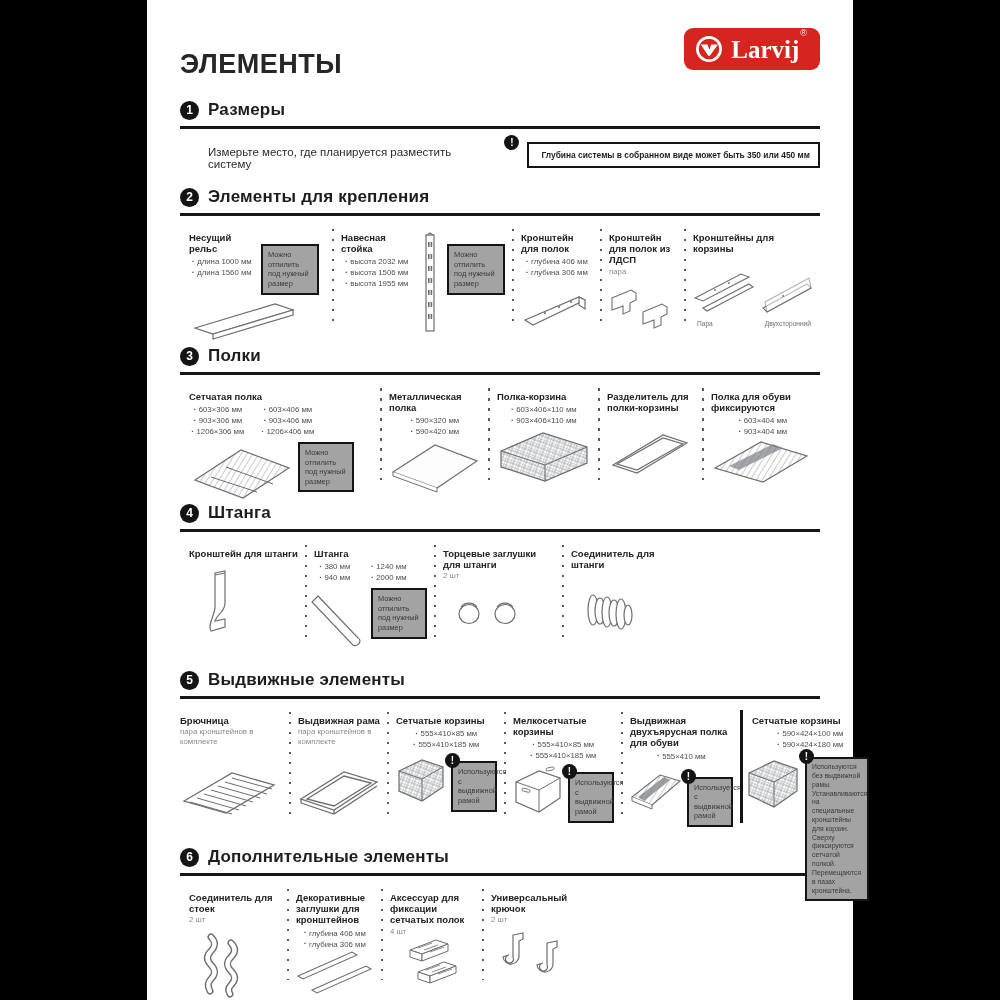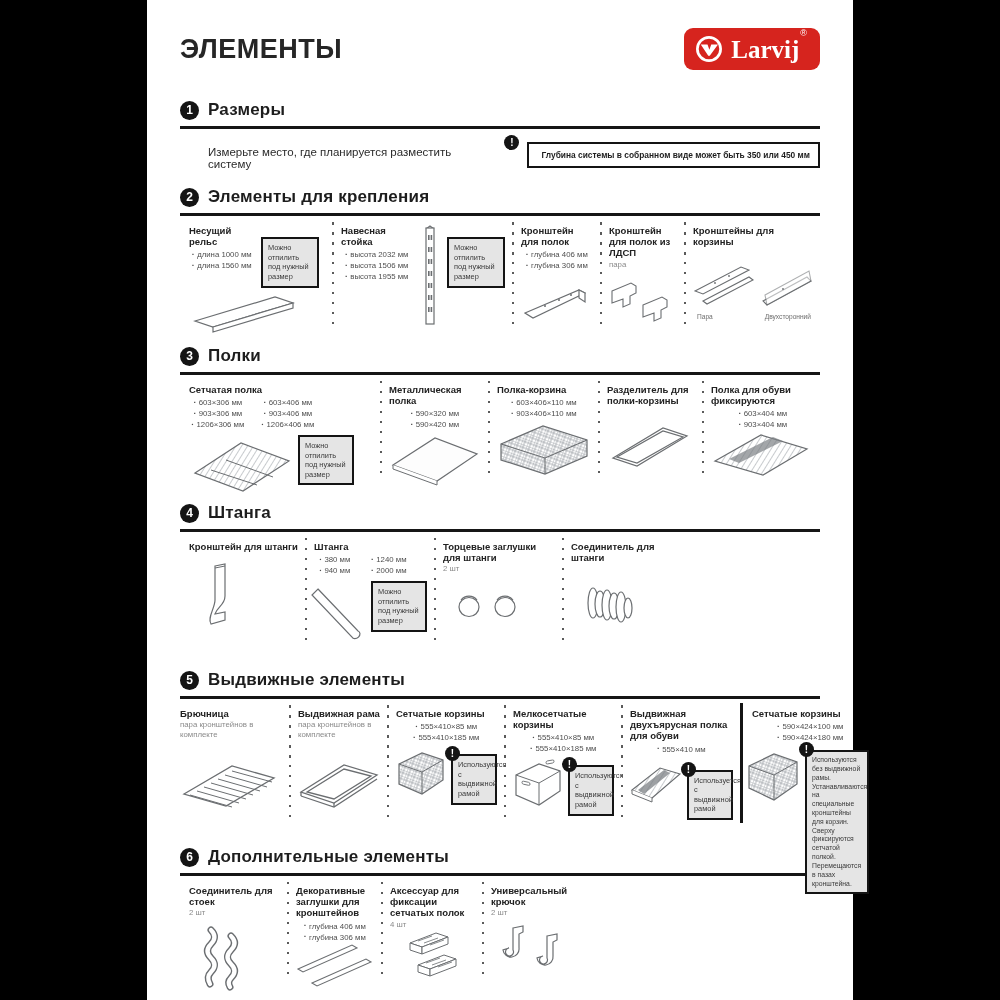--- a/index.html
+++ b/index.html
@@ -8,7 +8,7 @@
 
   
   .hdr{display:flex;justify-content:space-between;align-items:flex-start;height:52px;}
-  .doc-title{font-size:27px;font-weight:bold;letter-spacing:.5px;margin:8px 0 0 0;color:#262626;}
+  .doc-title{font-size:27px;font-weight:bold;letter-spacing:.5px;margin:23px 0 0 0;color:#262626;}
   .logo{background:#d6241e;border-radius:9px;height:42px;margin-top:2px;display:flex;align-items:center;gap:7px;padding:0 13px 0 10px;}
   .logo-word{color:#fff;font-family:"Liberation Serif",serif;font-weight:bold;font-size:25px;line-height:1;}
   .logo-reg{color:#fff;font-size:9px;vertical-align:top;position:relative;top:-9px;margin-left:1px;}

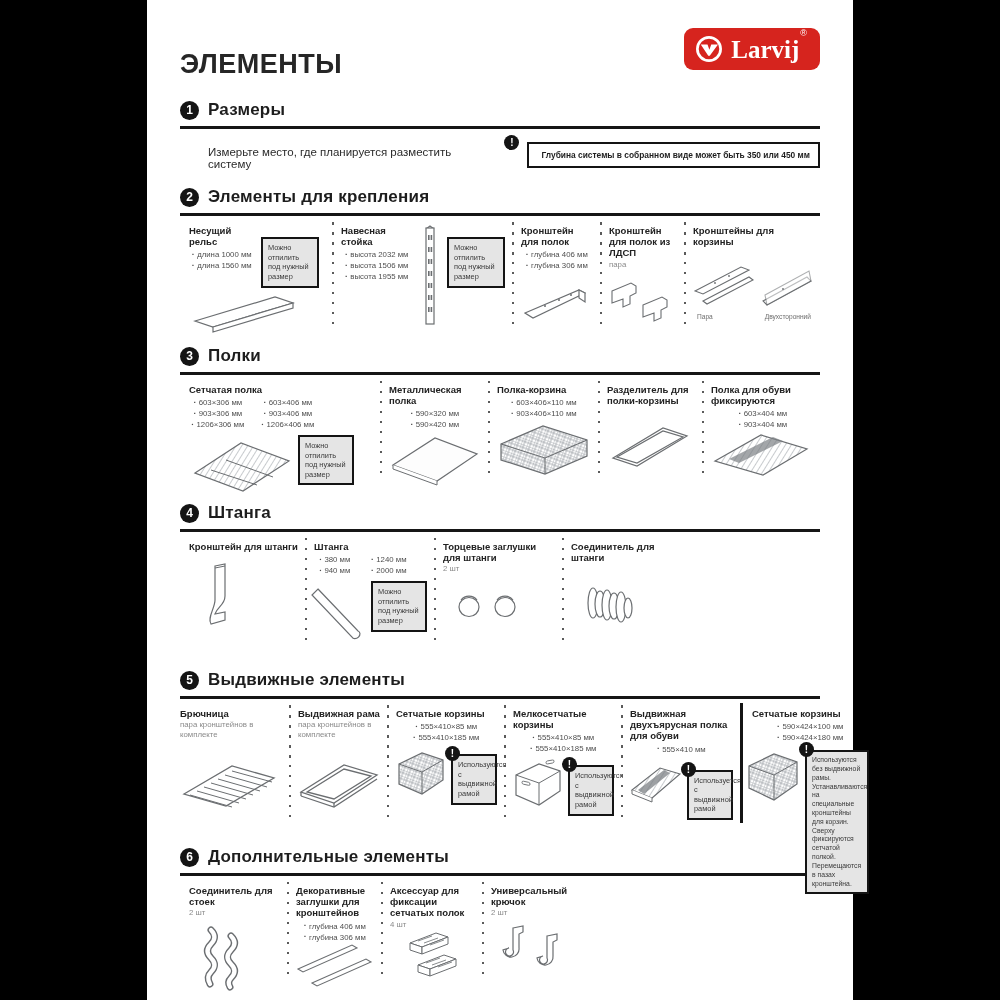--- a/index.html
+++ b/index.html
@@ -20,7 +20,7 @@
 
   
   .cols{display:flex;align-items:stretch;}
-  .col{position:relative;box-sizing:border-box;padding:9px 7px 6px 9px;}
+  .col{position:relative;box-sizing:border-box;padding:9px 7px 6px 9px;margin-top:7px;}
   .col.div::before{content:"";position:absolute;left:0;top:6px;bottom:6px;width:2px;
     background:repeating-linear-gradient(to bottom,#5a5a5a 0 2.5px,transparent 2.5px 10px);}
   .col.thick::before{content:"";position:absolute;left:0;top:4px;bottom:4px;width:3px;background:#141414;}

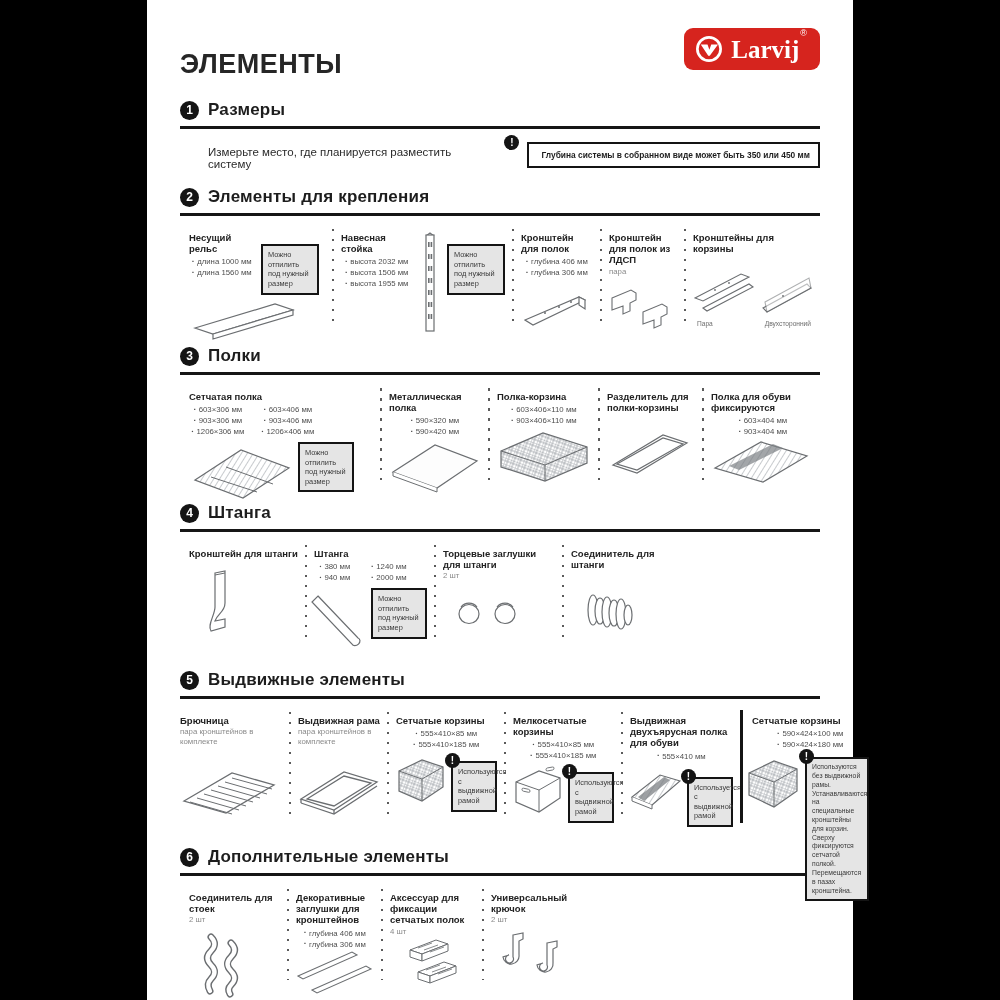--- a/index.html
+++ b/index.html
@@ -32,7 +32,7 @@
   .b::before{content:"▪";font-size:5px;vertical-align:1.5px;margin-right:3px;color:#4f4f4f;}
 
   
-  .notebox{border:2px solid #141414;background:#e5e5e5;padding:4px 5px;font-size:7.4px;line-height:1.3;color:#3a3a3a;box-sizing:border-box;}
+  .notebox{border:2px solid #141414;background:#a3a3a3;padding:4px 5px;font-size:7.4px;line-height:1.3;color:#3a3a3a;box-sizing:border-box;}
   .notewrap{position:relative;}
   .excl{position:absolute;left:-6px;top:-8px;width:15px;height:15px;border-radius:50%;background:#141414;color:#fff;
     font-size:10px;font-weight:bold;display:flex;align-items:center;justify-content:center;z-index:2;}

